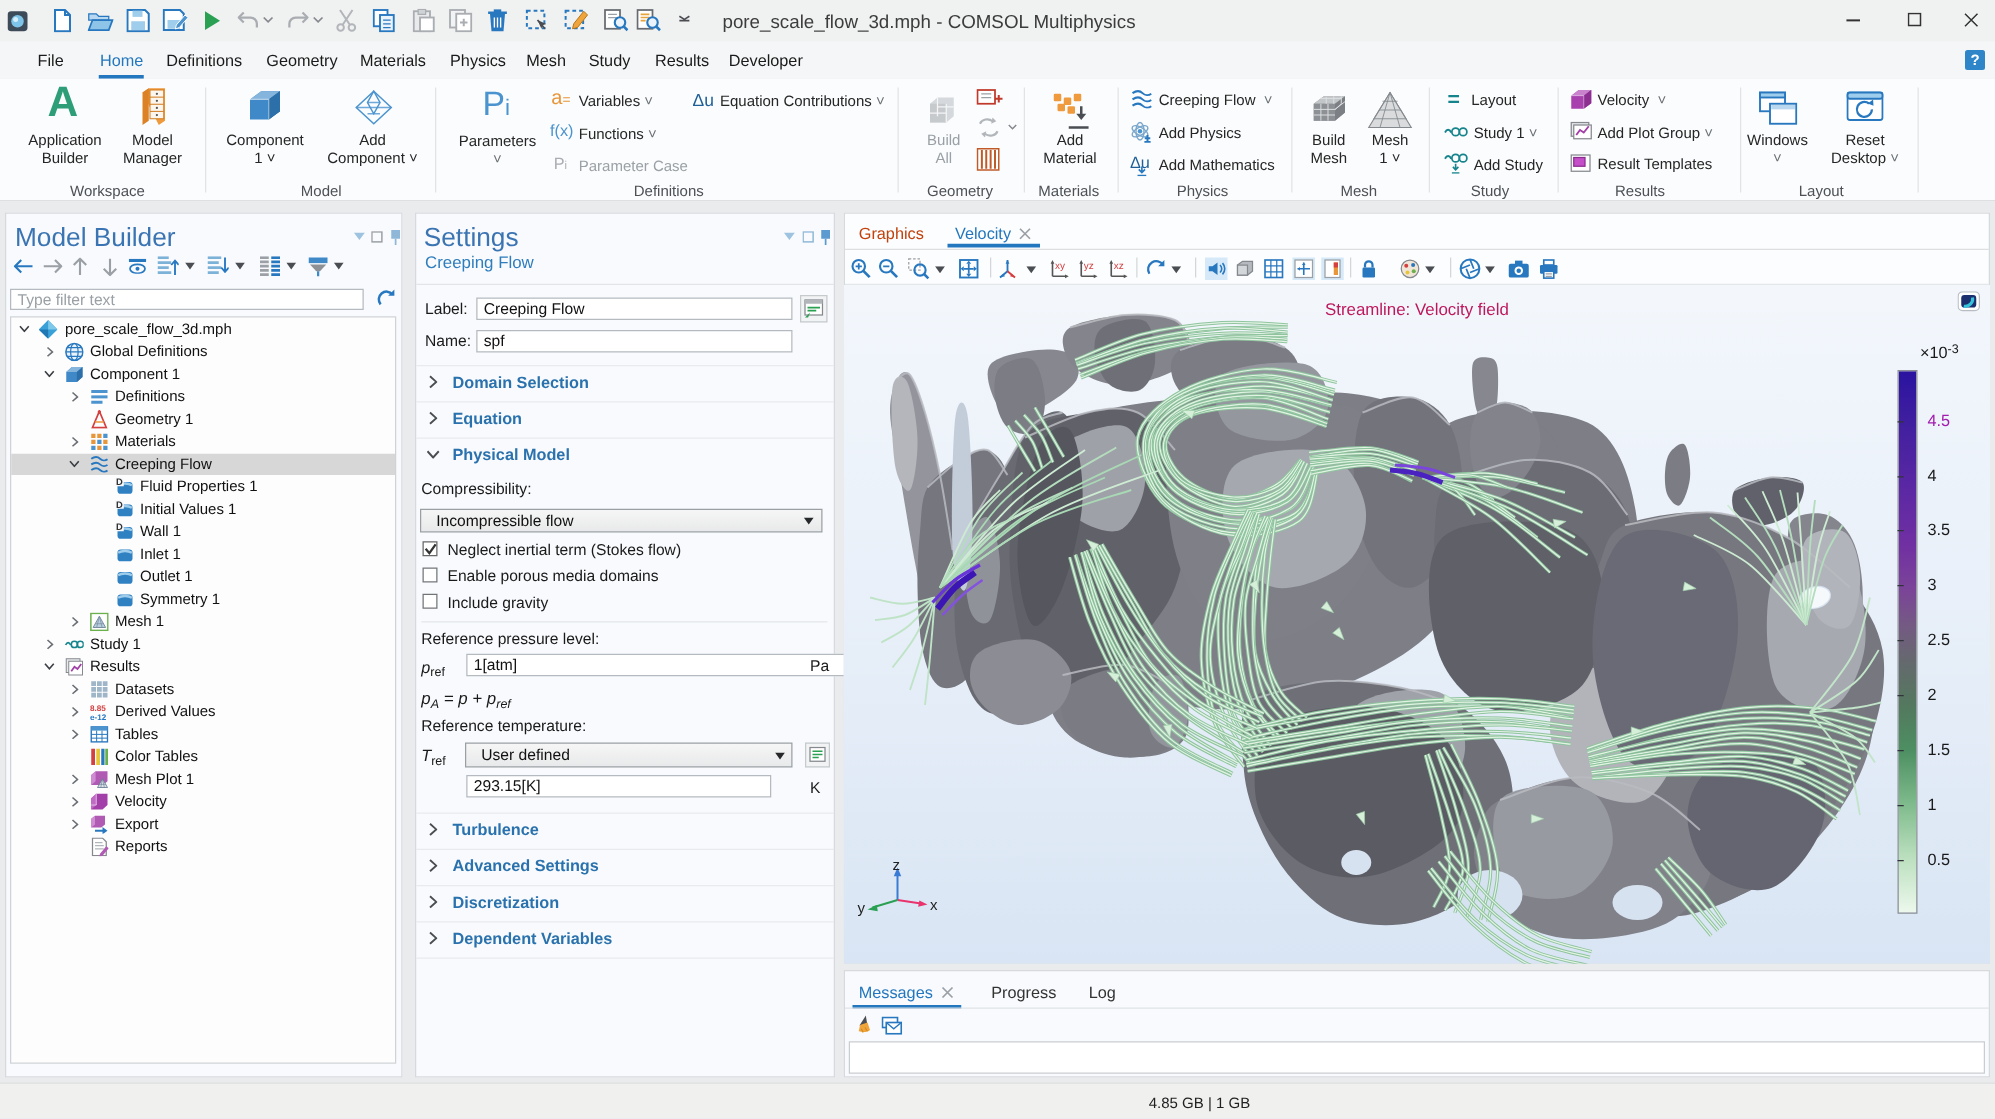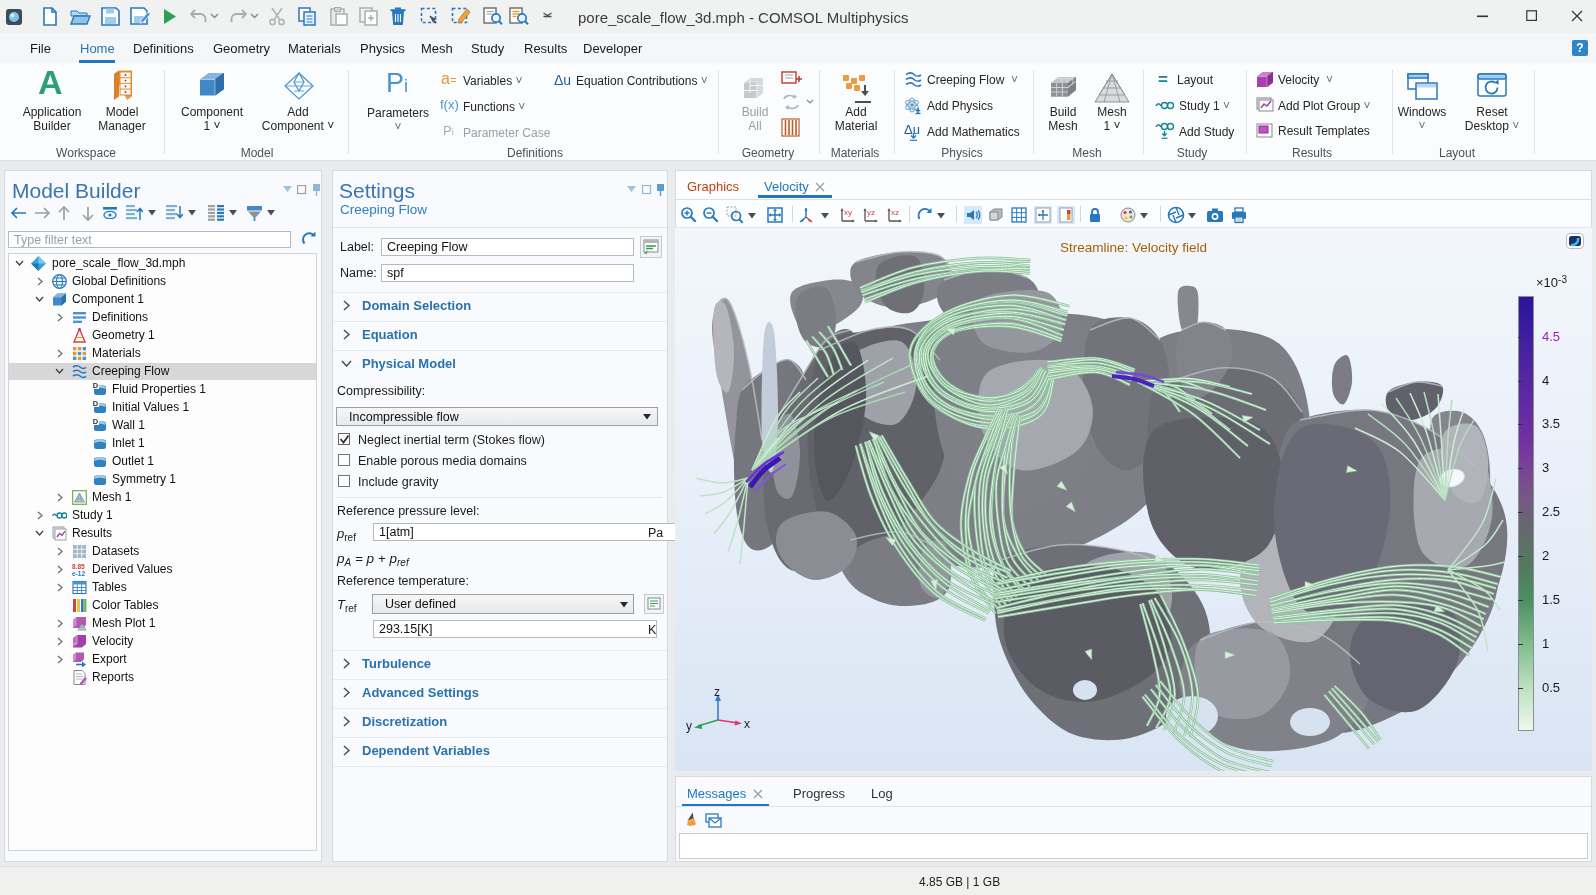--- a/index.html
+++ b/index.html
@@ -1266,7 +1266,7 @@
     <path d="M437.0,148.0C440.7,148.5 452.0,149.3 459.0,151.0C466.0,152.7 475.7,156.8 479.0,158.0" fill="none" stroke="#4a22c0" stroke-width="4"></path>
     <path d="M441.0,144.0C445.3,144.5 459.0,145.3 467.0,147.0C475.0,148.7 485.3,152.8 489.0,154.0" fill="none" stroke="#7a45dd" stroke-width="2.4"></path>
   </svg>
-<div class="ab" style="left:675px;top:240px;width:917px;text-align:center;font-size:13.5px;color:#a16207;">Streamline: Velocity field</div>
+<div class="ab" style="left:675px;top:240px;width:917px;text-align:center;font-size:13.5px;color:#be185d;">Streamline: Velocity field</div>
 <svg class="ic" style="left:1566px;top:233px" width="18" height="17">
     <rect x="0.5" y="0.5" width="17" height="15" rx="3.5" fill="#fff" stroke="#b9bdc2"></rect>
     <rect x="3" y="3" width="12" height="10" rx="2.5" fill="#1b2f6e"></rect>

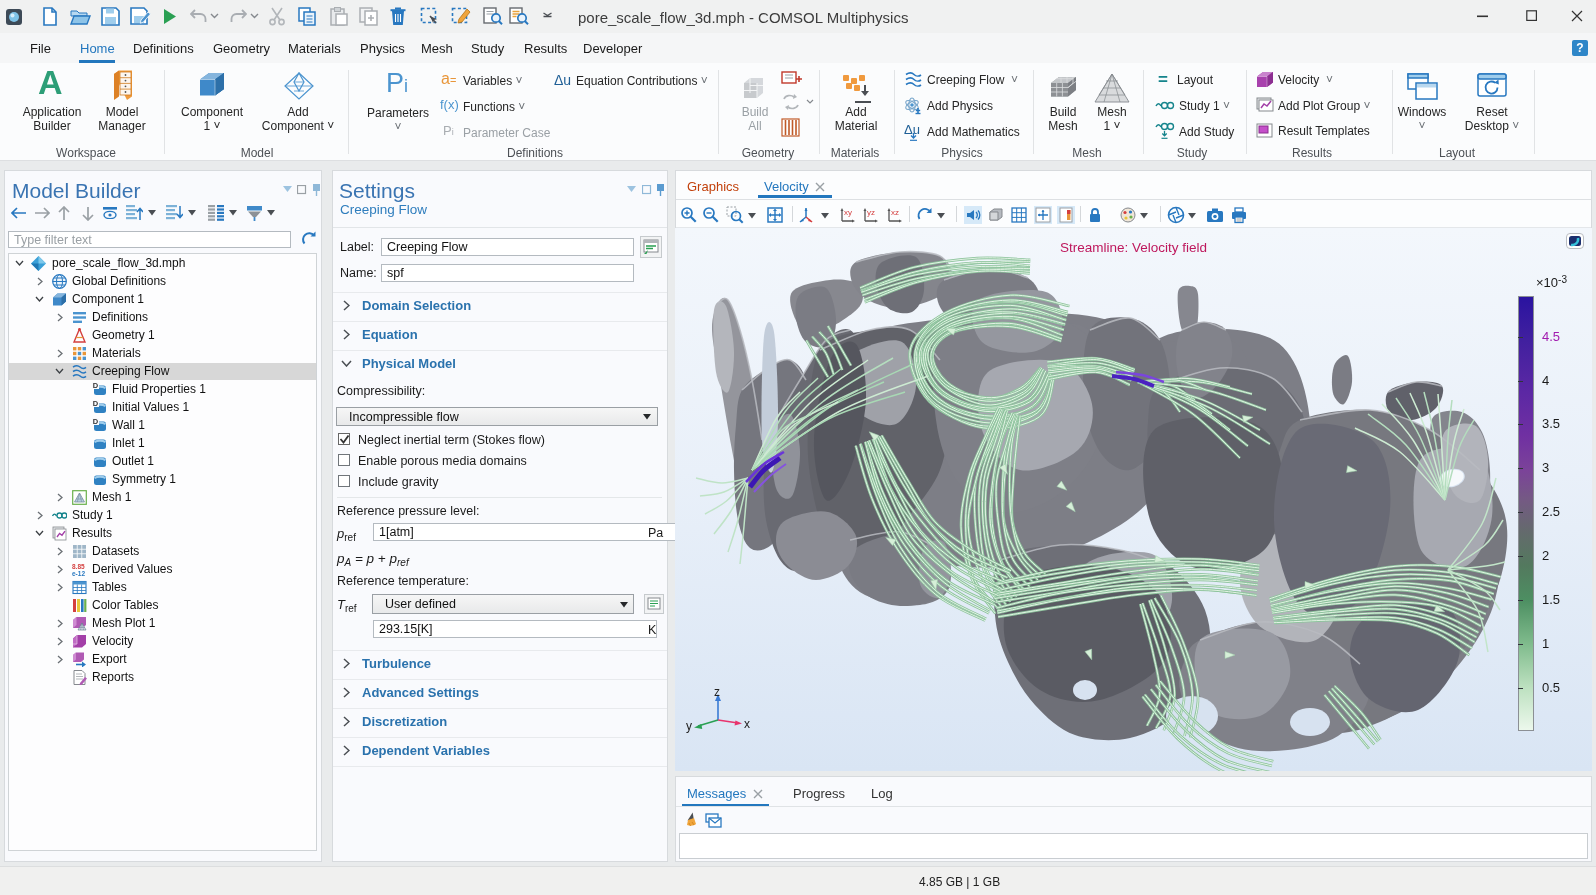--- a/index.html
+++ b/index.html
@@ -744,7 +744,7 @@
     <rect x="1" y="1" width="12" height="11" fill="#fff" stroke="#85898e"></rect>
     <path d="M3 4h8M3 6.5h8M3 9h5" stroke="#2aa053" stroke-width="1.2"></path>
   </svg>
-<div class="inp" style="left:373px;top:620px;width:284px;height:18px;">293.15[K]</div>
+<div class="inp" style="left:373px;top:620px;width:244px;height:18px;">293.15[K]</div>
 <div class="ab" style="left:648px;top:623px;font-size:12.5px;">K</div>
 
 <div class="ab" style="left:333px;top:650px;width:334px;height:1px;background:#e8eaed;"></div>

